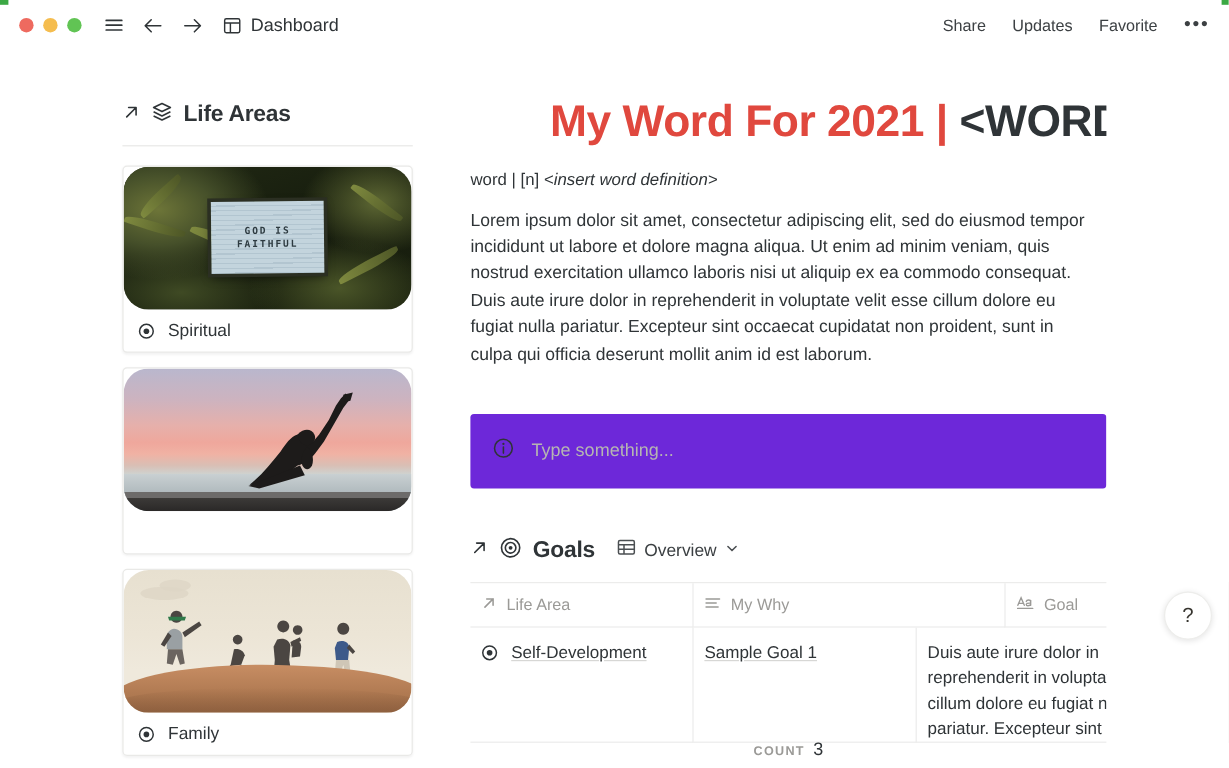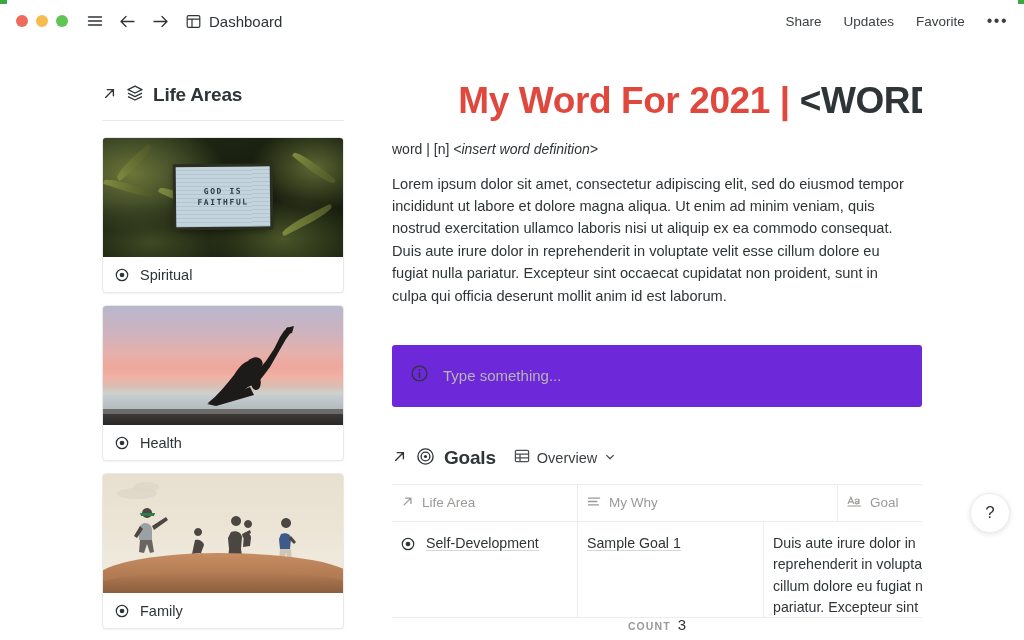--- a/index.html
+++ b/index.html
@@ -63,7 +63,7 @@
     background:#fff;
     box-shadow:0 1px 2px rgba(15,15,15,0.05);
   }
-  .card-img { width:100%; height:119px; position:relative; overflow:hidden; }
+  .card-img { width:100%; height:119px; position:relative; overflow:hidden;border-radius:21px; }
   .card-foot { height:35px; display:flex; align-items:center; gap:11px; padding:0 12px; }
   .pageicon { width:14px; height:14px; flex:none; }
   .card-label { font-size:14.5px; color:#2f3437; }

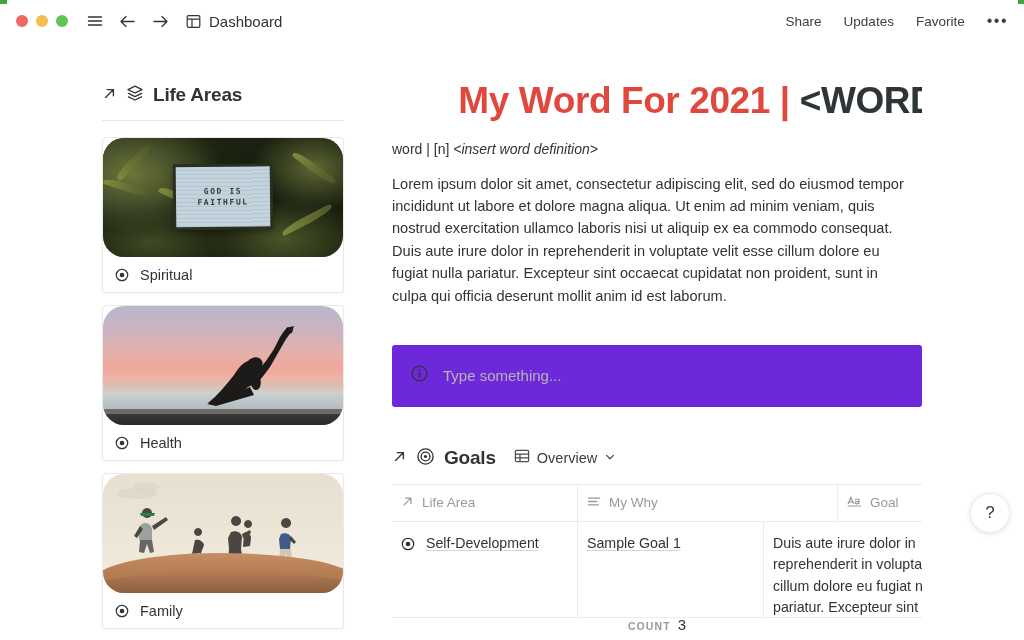--- a/index.html
+++ b/index.html
@@ -310,15 +310,6 @@
           </svg>
         </div>
       </div>
-      <div class="card-foot">
-        <span class="pageicon">
-          <svg width="14" height="14" viewBox="0 0 14 14" fill="none" stroke="#2f3437" stroke-width="1.25">
-            <circle cx="7" cy="7" r="5.7"></circle>
-              <circle cx="7" cy="7" r="2.35" fill="#2f3437" stroke="none"></circle>
-          </svg>
-        </span>
-        <span class="card-label">Health</span>
-      </div>
     </div>
 
     <div class="card">

